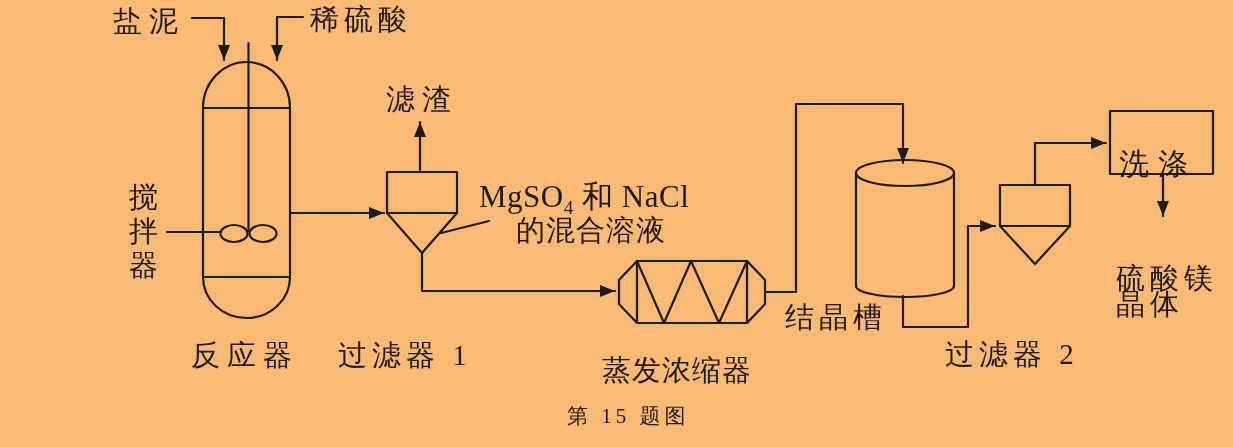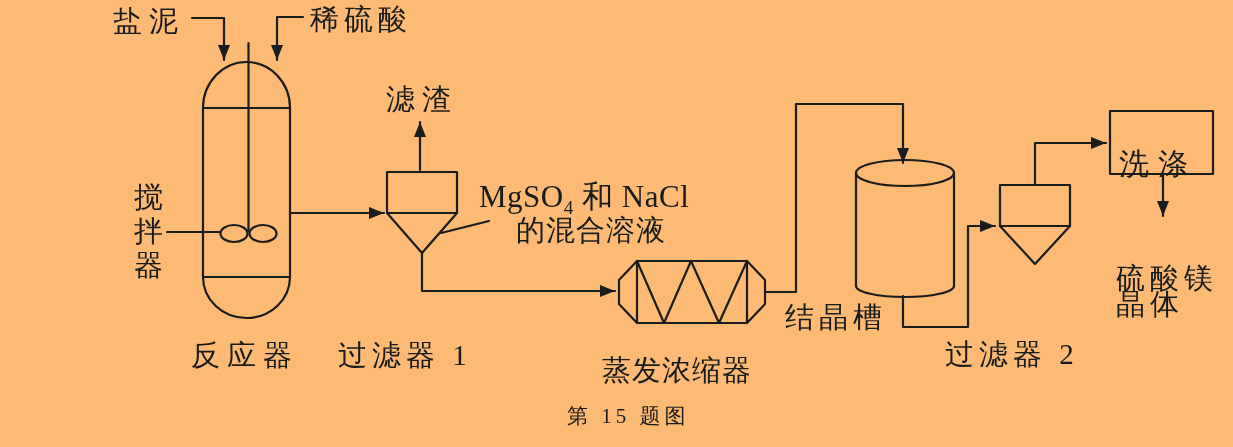--- a/index.html
+++ b/index.html
@@ -33,7 +33,7 @@
     word-break: break-all;
     line-height: 1.18;
     letter-spacing: 0;
-    text-align: right;
+    text-align: left;
   }
   .lbl.formula { font-size: 31px; letter-spacing: 0.5px; }
   .lbl.formula sub { font-size: 0.62em; }

